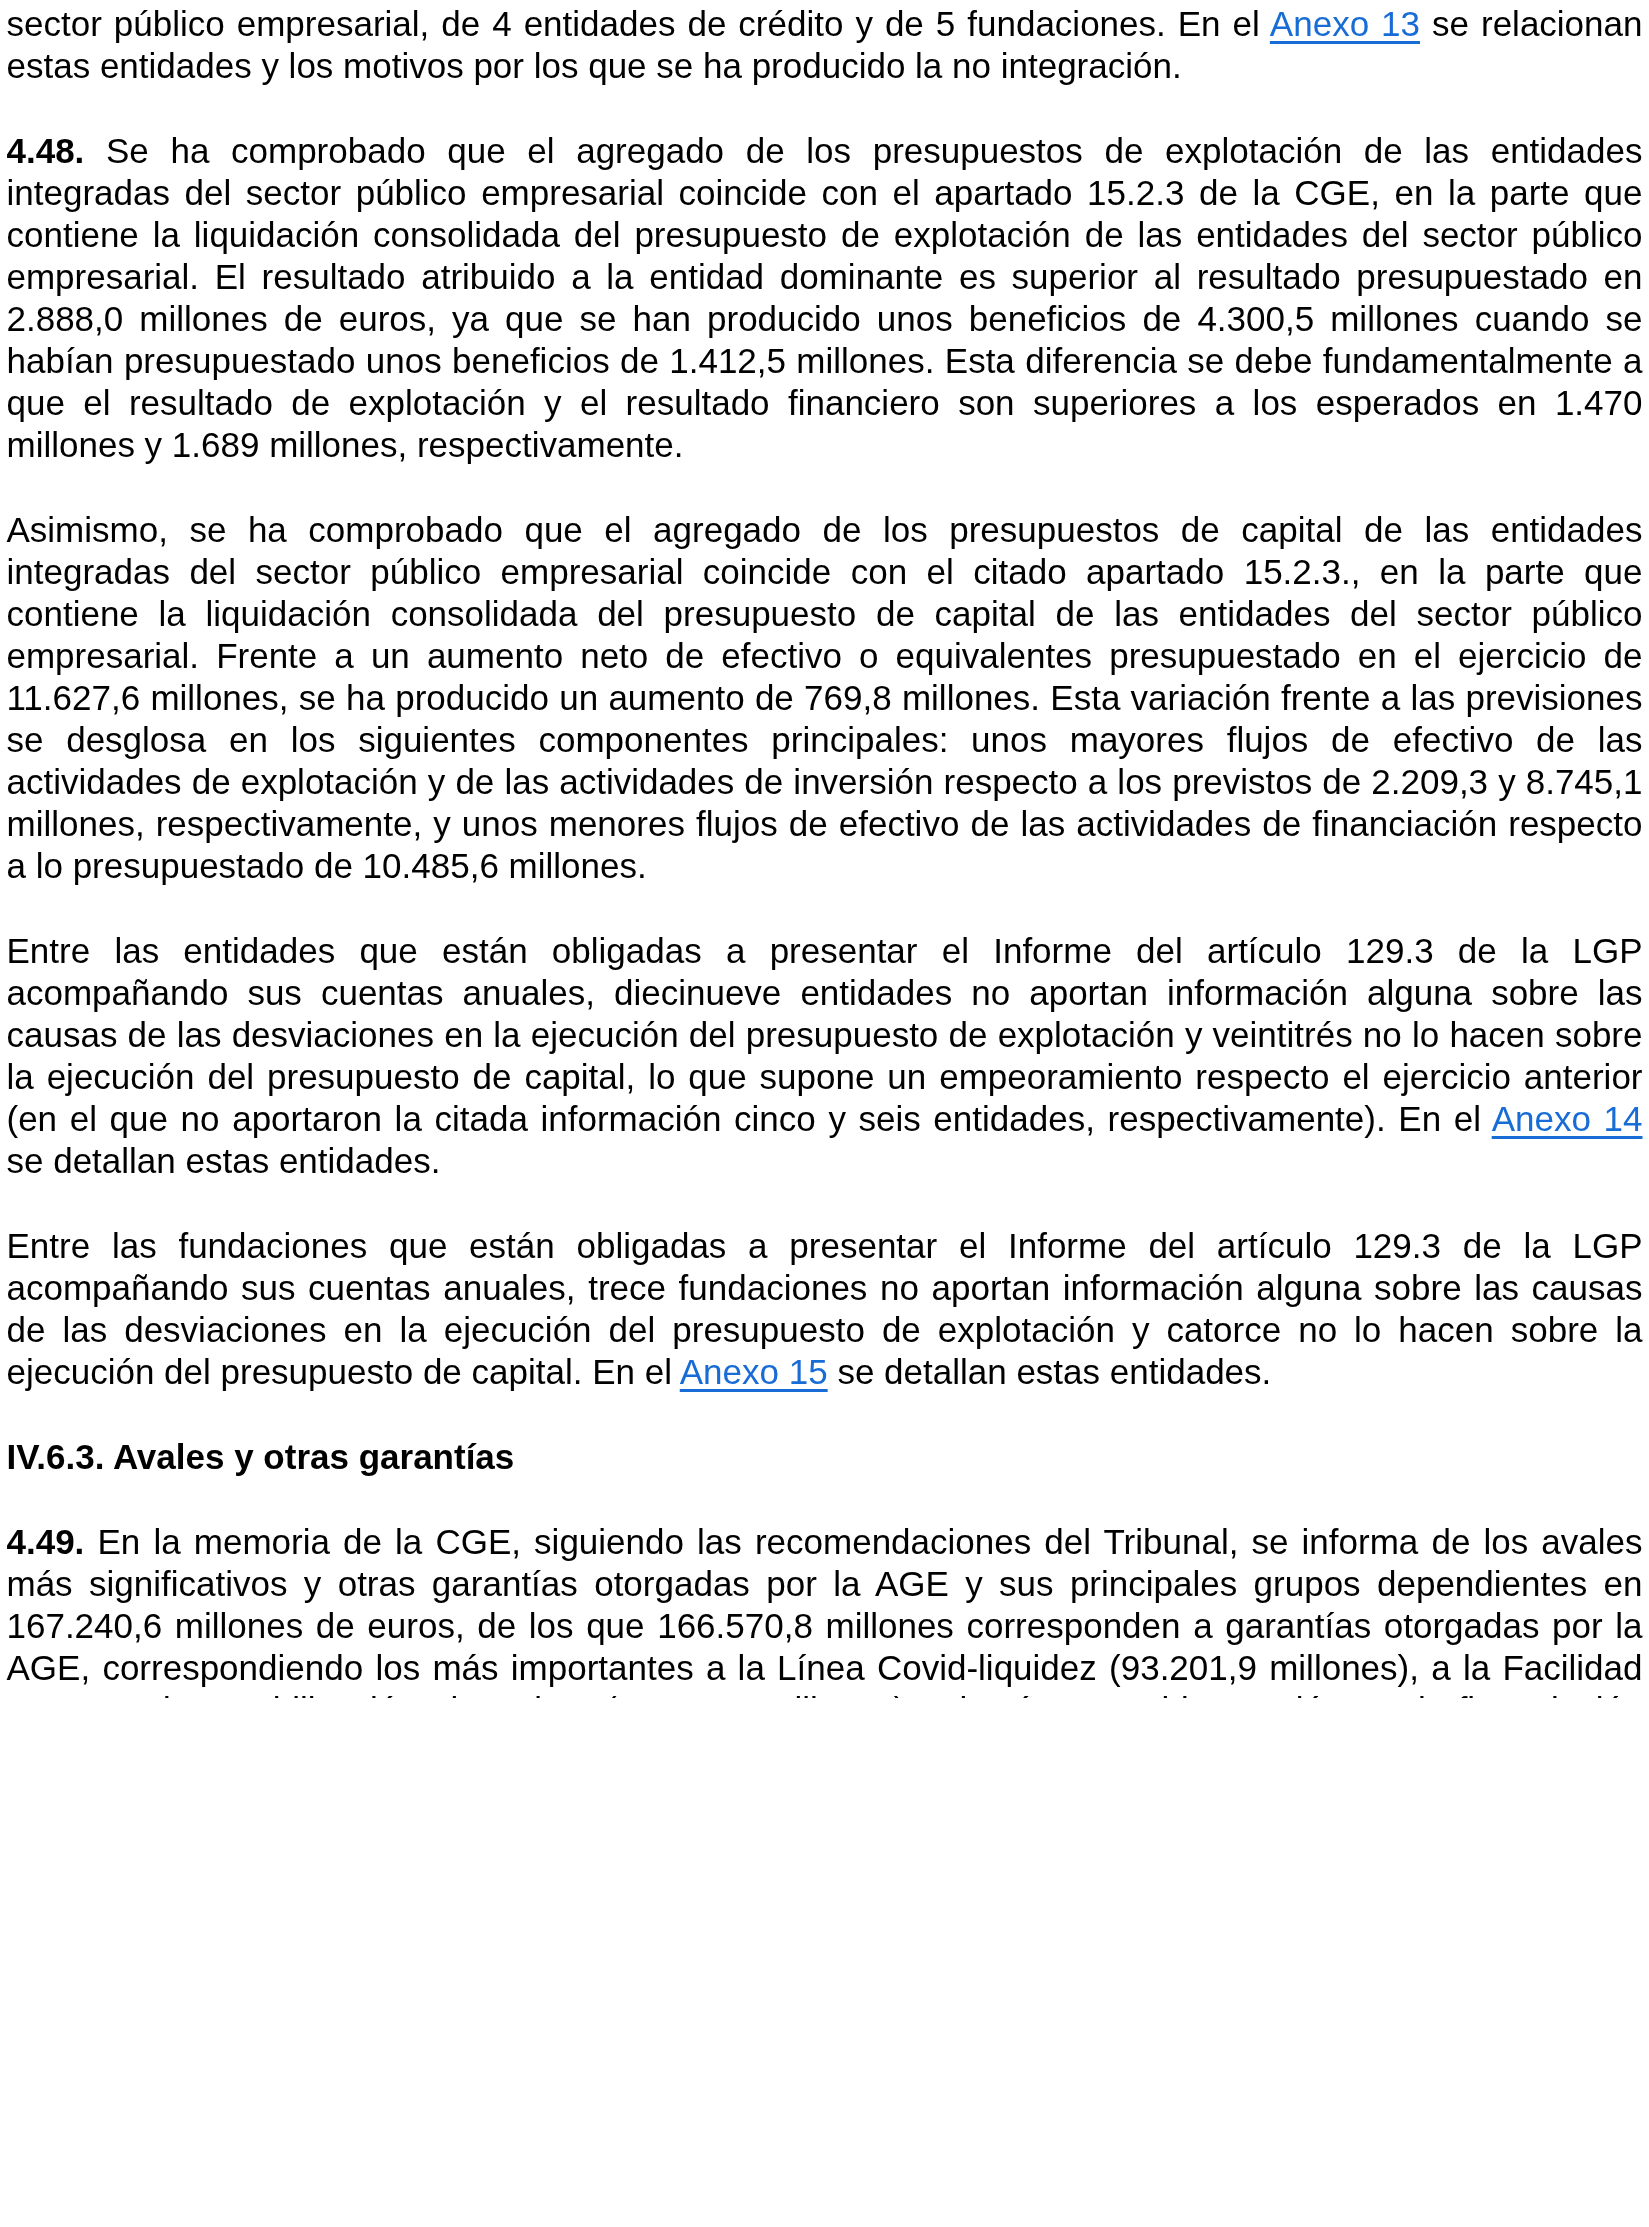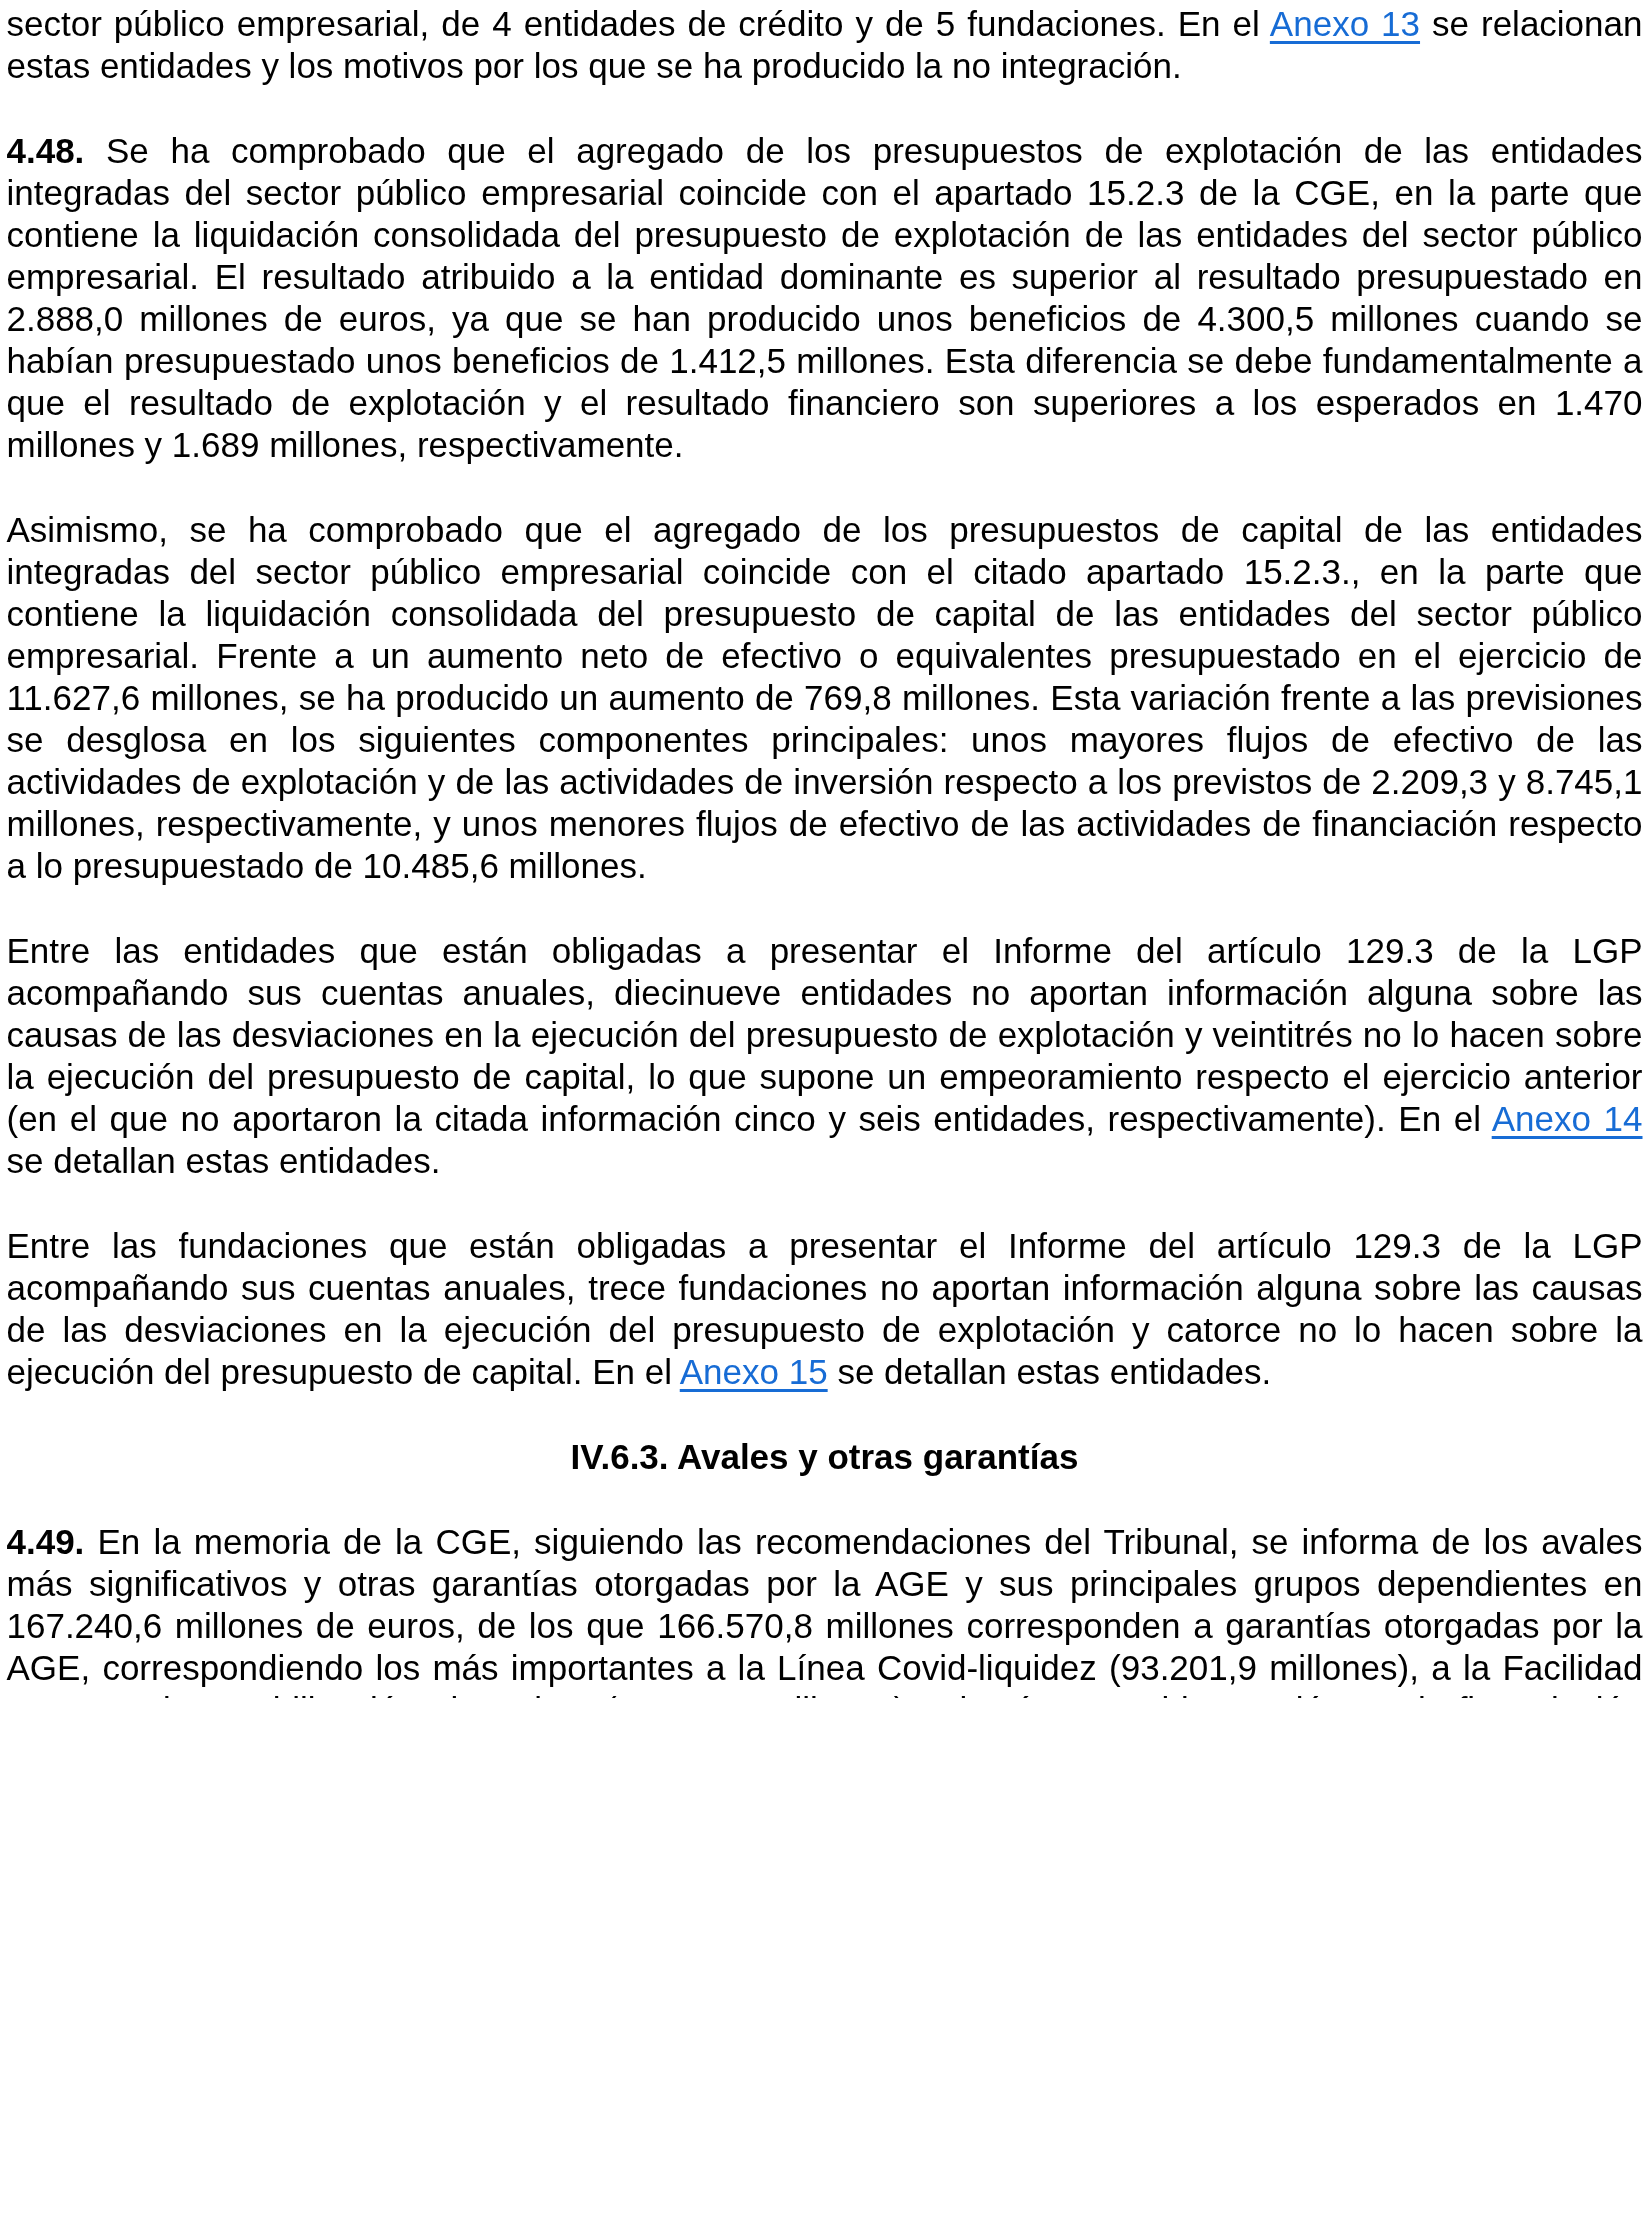--- a/index.html
+++ b/index.html
@@ -25,7 +25,7 @@
     line-height:42px;
     font-weight:700;
     margin:18.7px 0 43px 0;
-    text-align:center;
+    text-align:left;
   }
   a.doc-link{
     color:var(--link-color,#176CD5);

